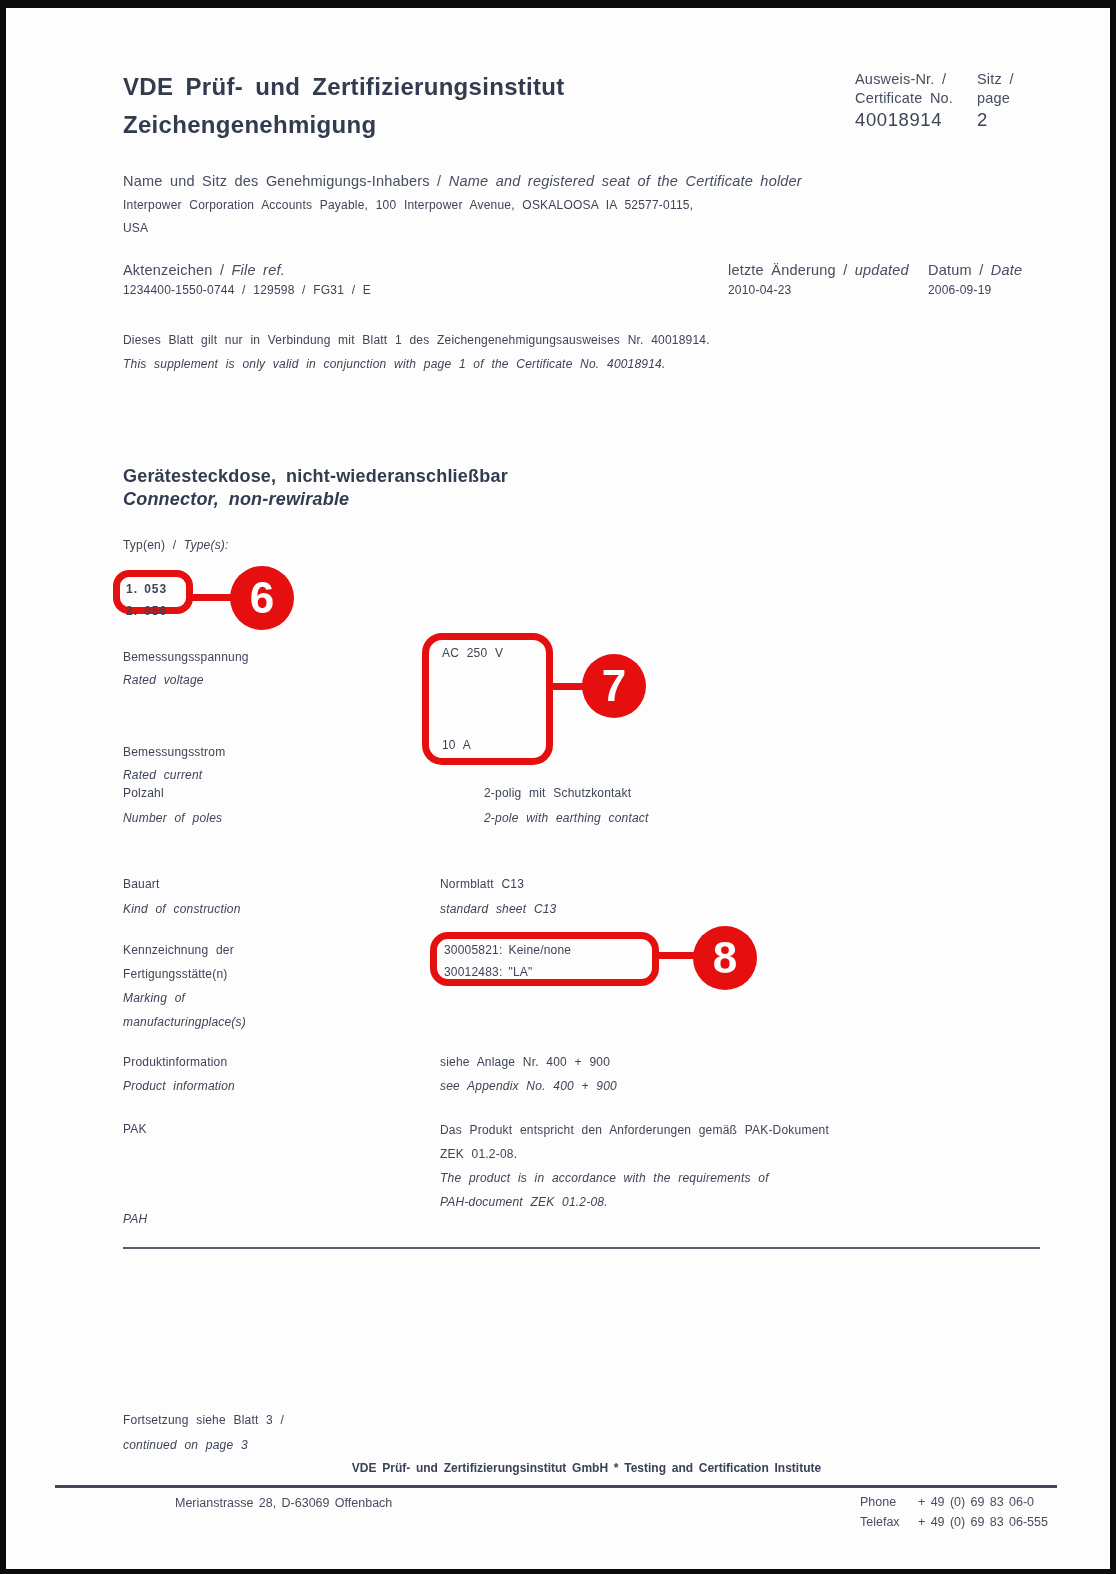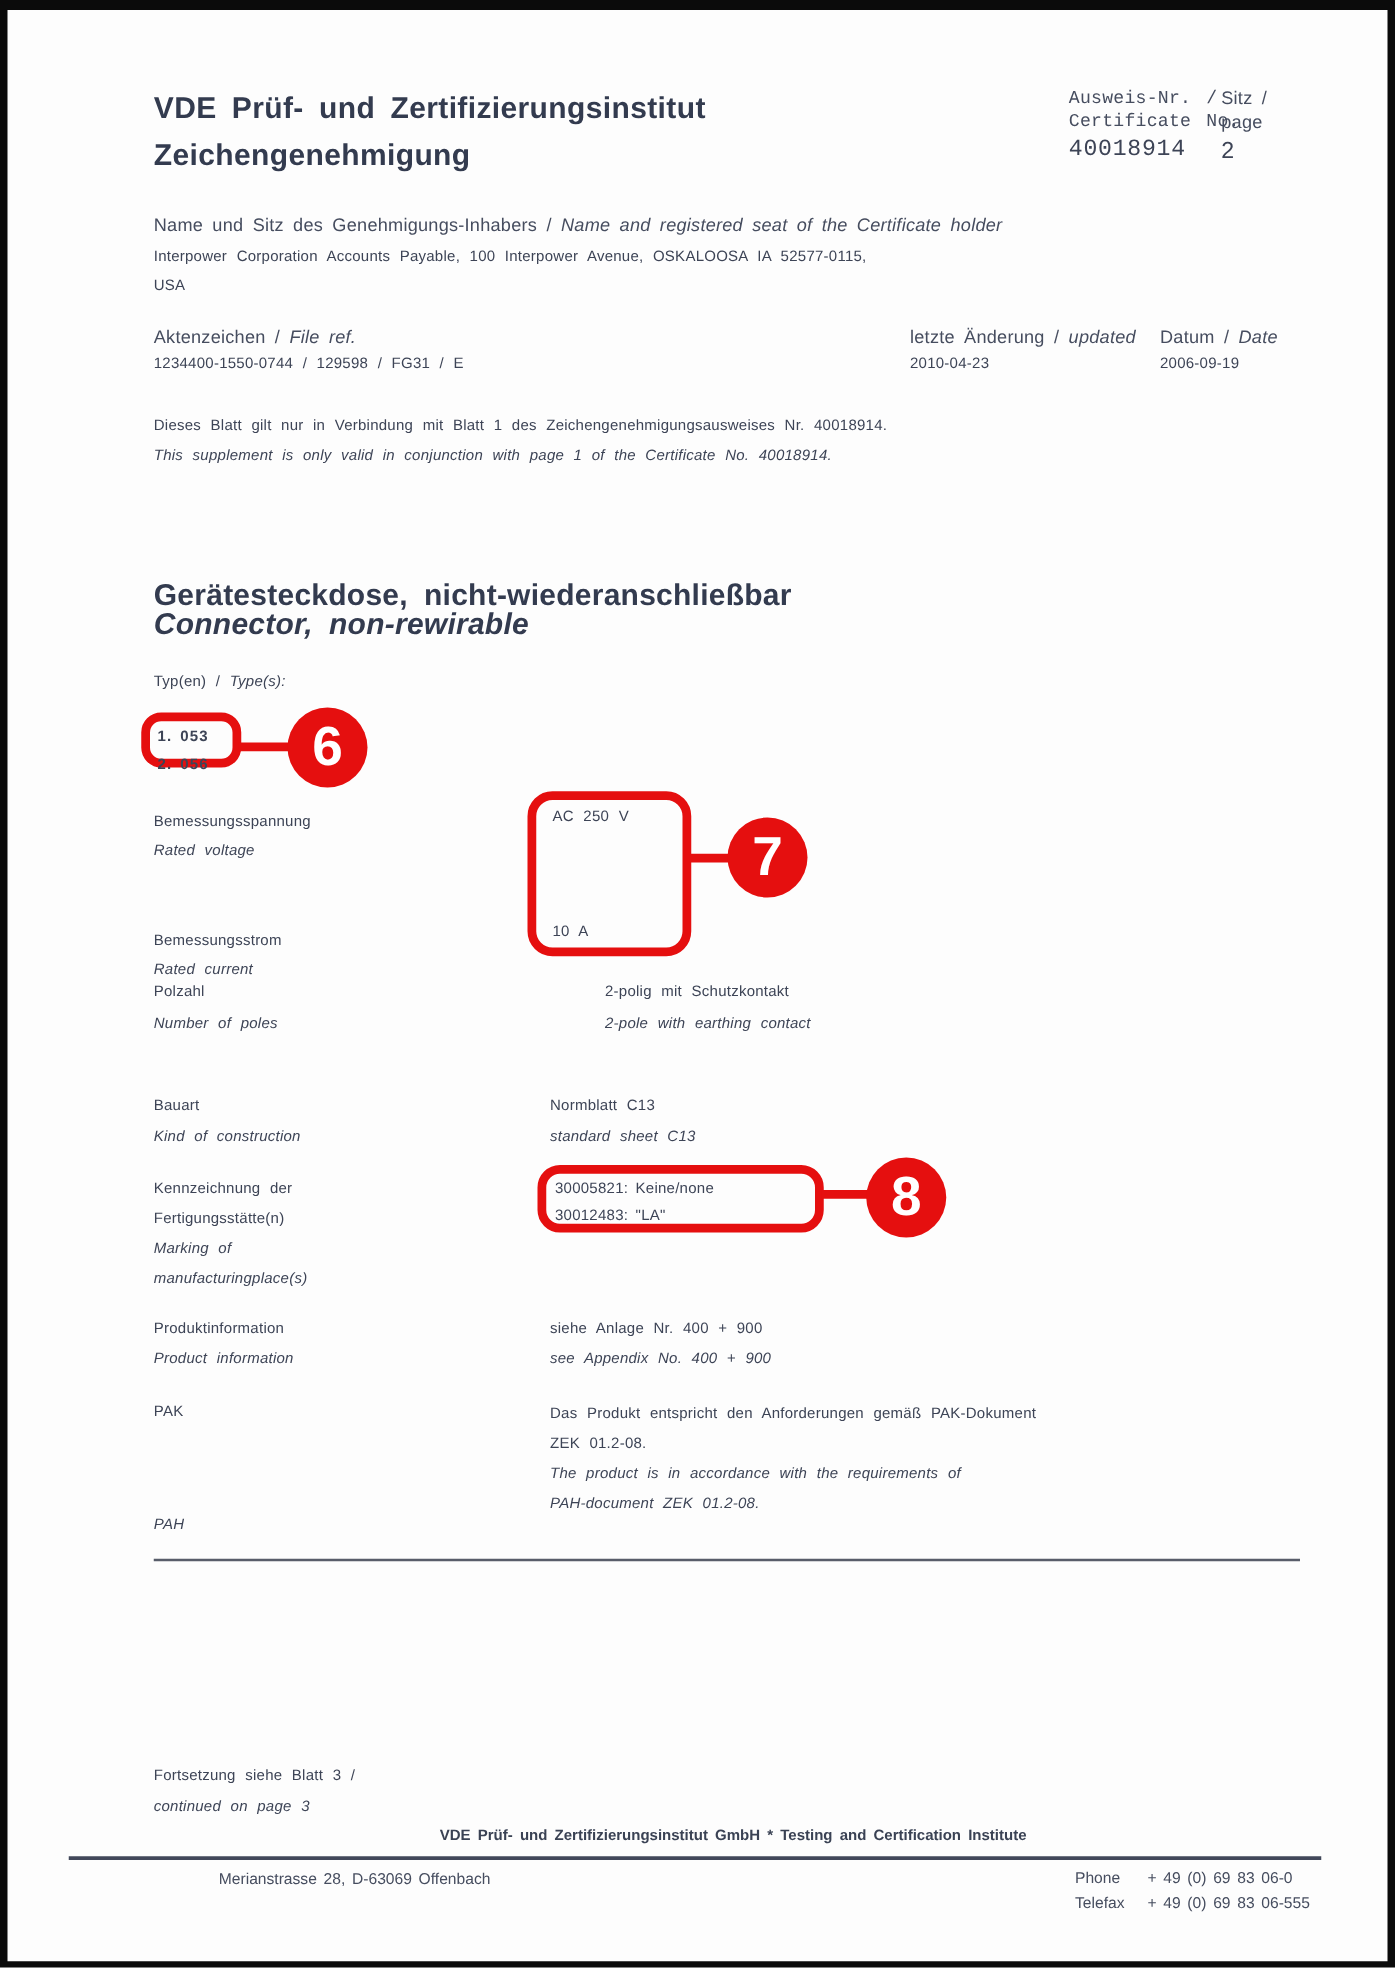--- a/index.html
+++ b/index.html
@@ -49,7 +49,7 @@
     <div>Zeichengenehmigung</div>
   </div>
 
-  <div class="abs small" style="left:849px;top:62px;line-height:19px;font-family:Liberation Mono, monospace;">
+  <div class="abs small" style="left:849px;top:62px;line-height:19px;">
     <div>Ausweis-Nr. /</div>
     <div>Certificate No.</div>
     <div class="big-val" style="margin-top:2px;">40018914</div>

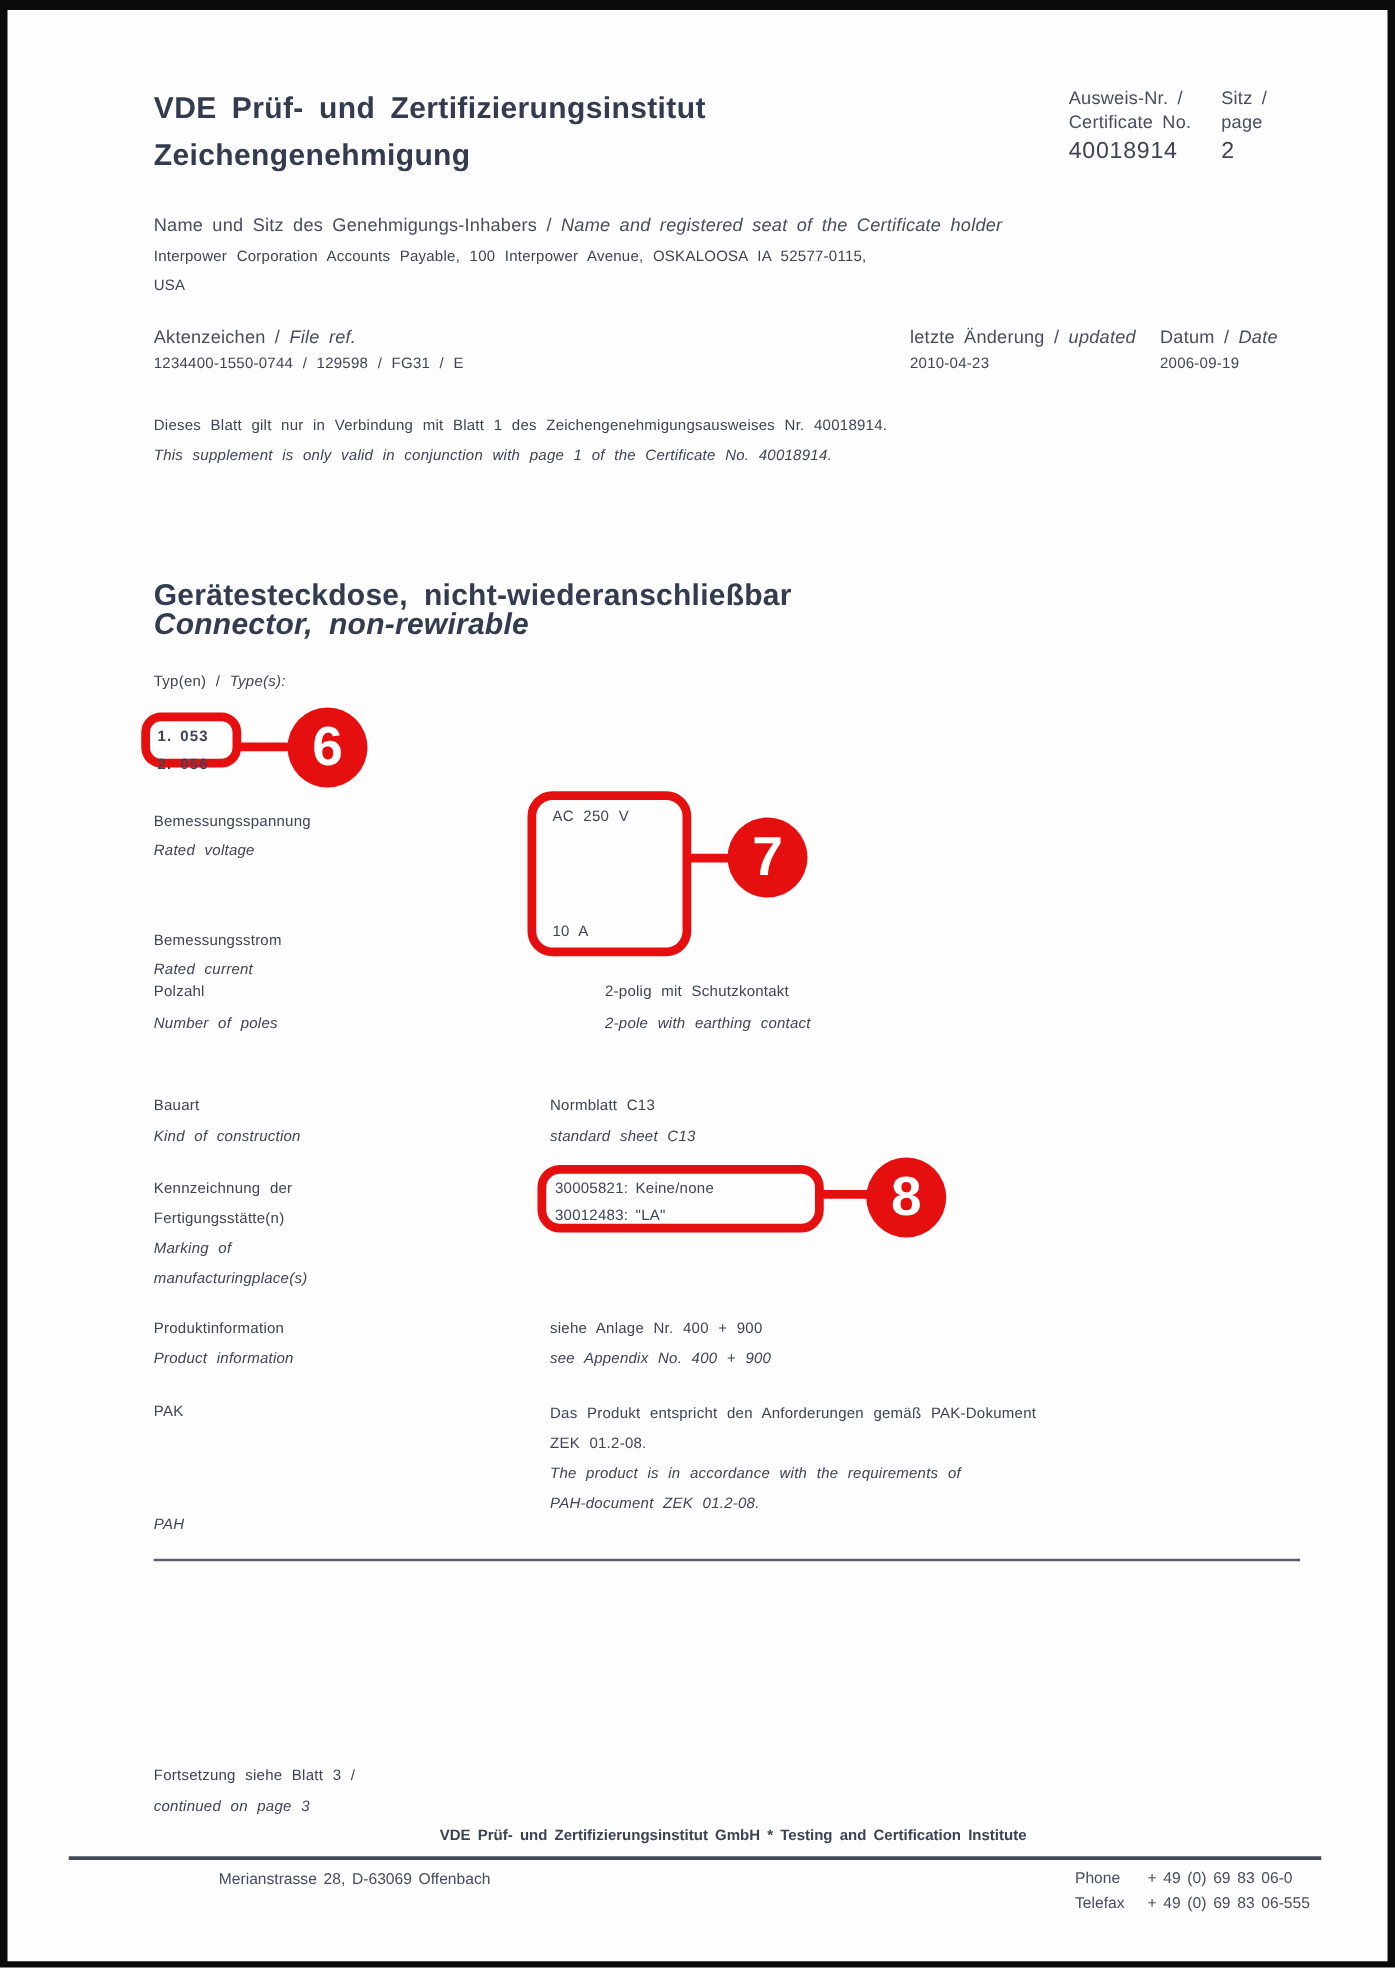--- a/index.html
+++ b/index.html
@@ -26,7 +26,7 @@
   .it{font-style:italic;}
   .b{font-weight:bold;}
   .title{font-size:24px;font-weight:bold;color:var(--ink-bold);letter-spacing:0.3px;word-spacing:0.22em;line-height:38px;}
-  .sec-title{font-size:24px;font-weight:bold;color:var(--ink-bold);letter-spacing:0.2px;word-spacing:0.25em;line-height:23px;}
+  .sec-title{font-size:18px;font-weight:bold;color:var(--ink-bold);letter-spacing:0.2px;word-spacing:0.25em;line-height:23px;}
   .rbox{position:absolute;border:7px solid var(--red);border-radius:16px;background:transparent;box-sizing:border-box;}
   .rline{position:absolute;height:7px;background:var(--red);}
   .rcircle{

